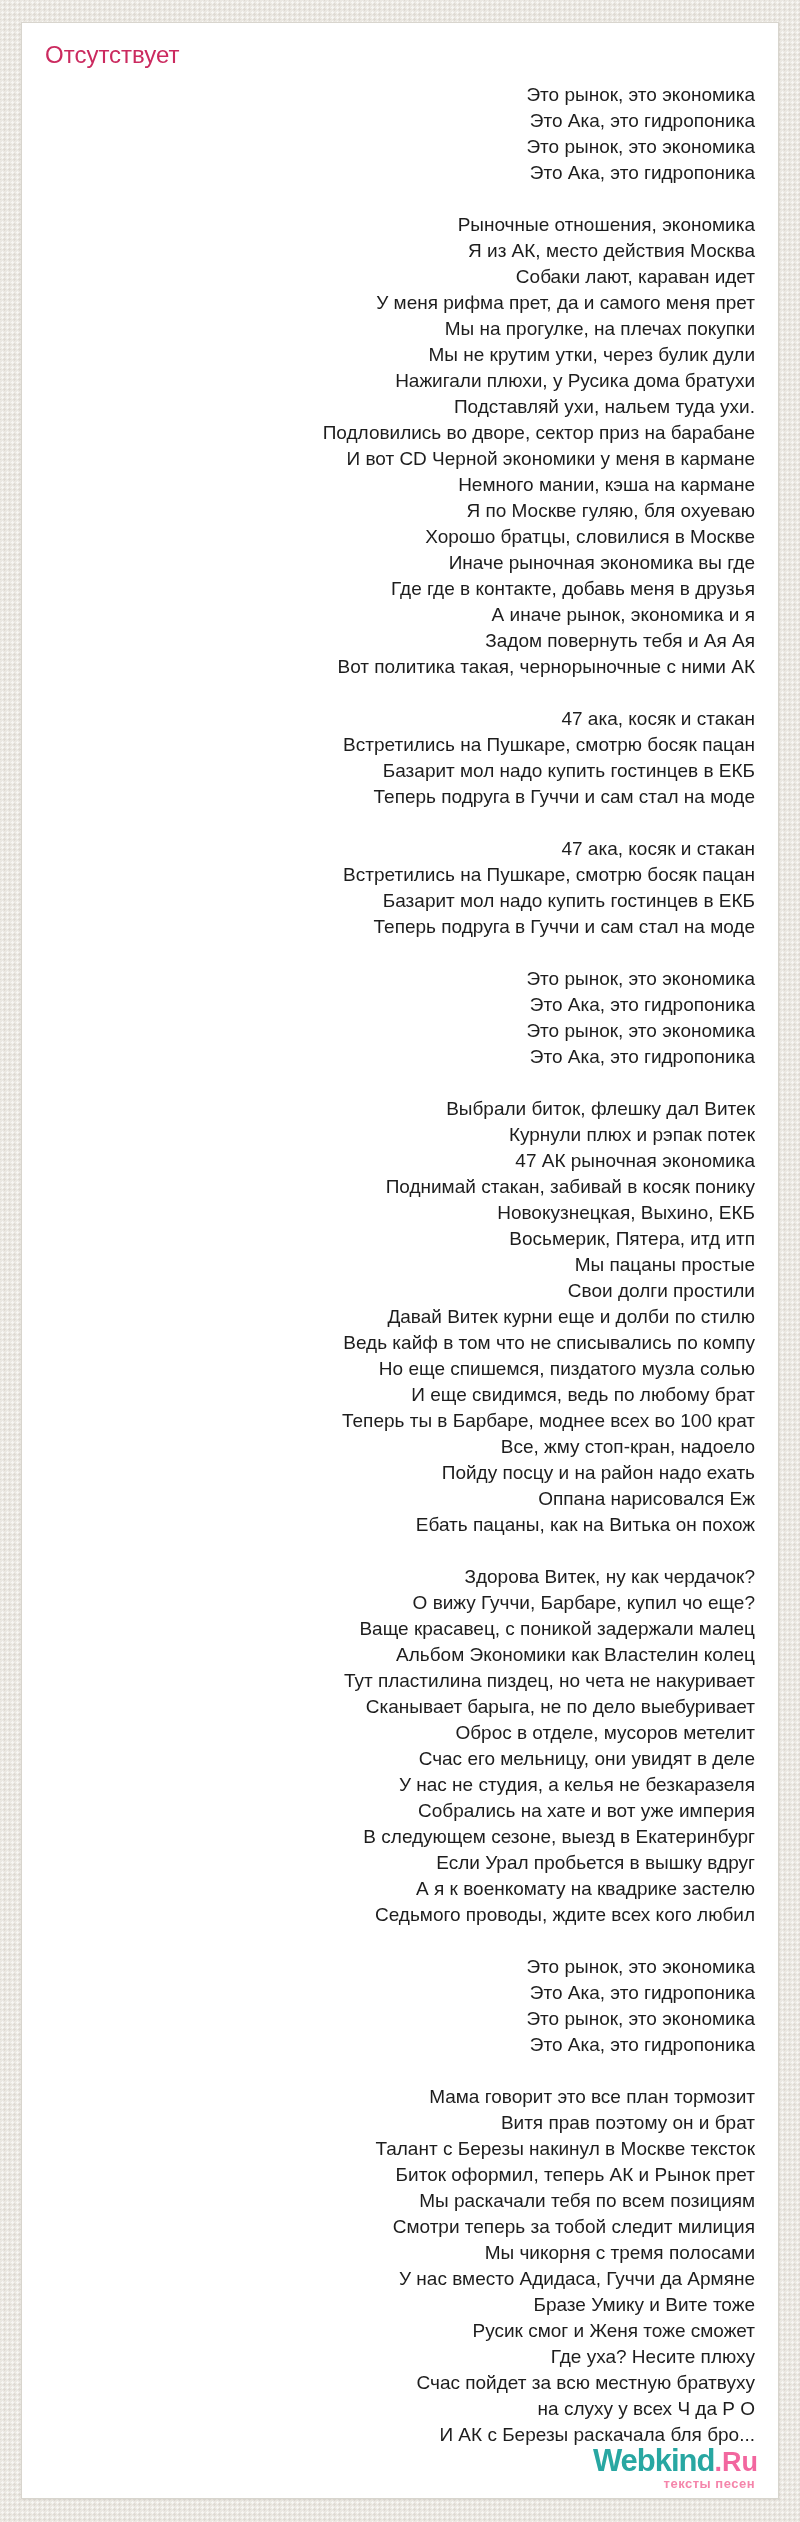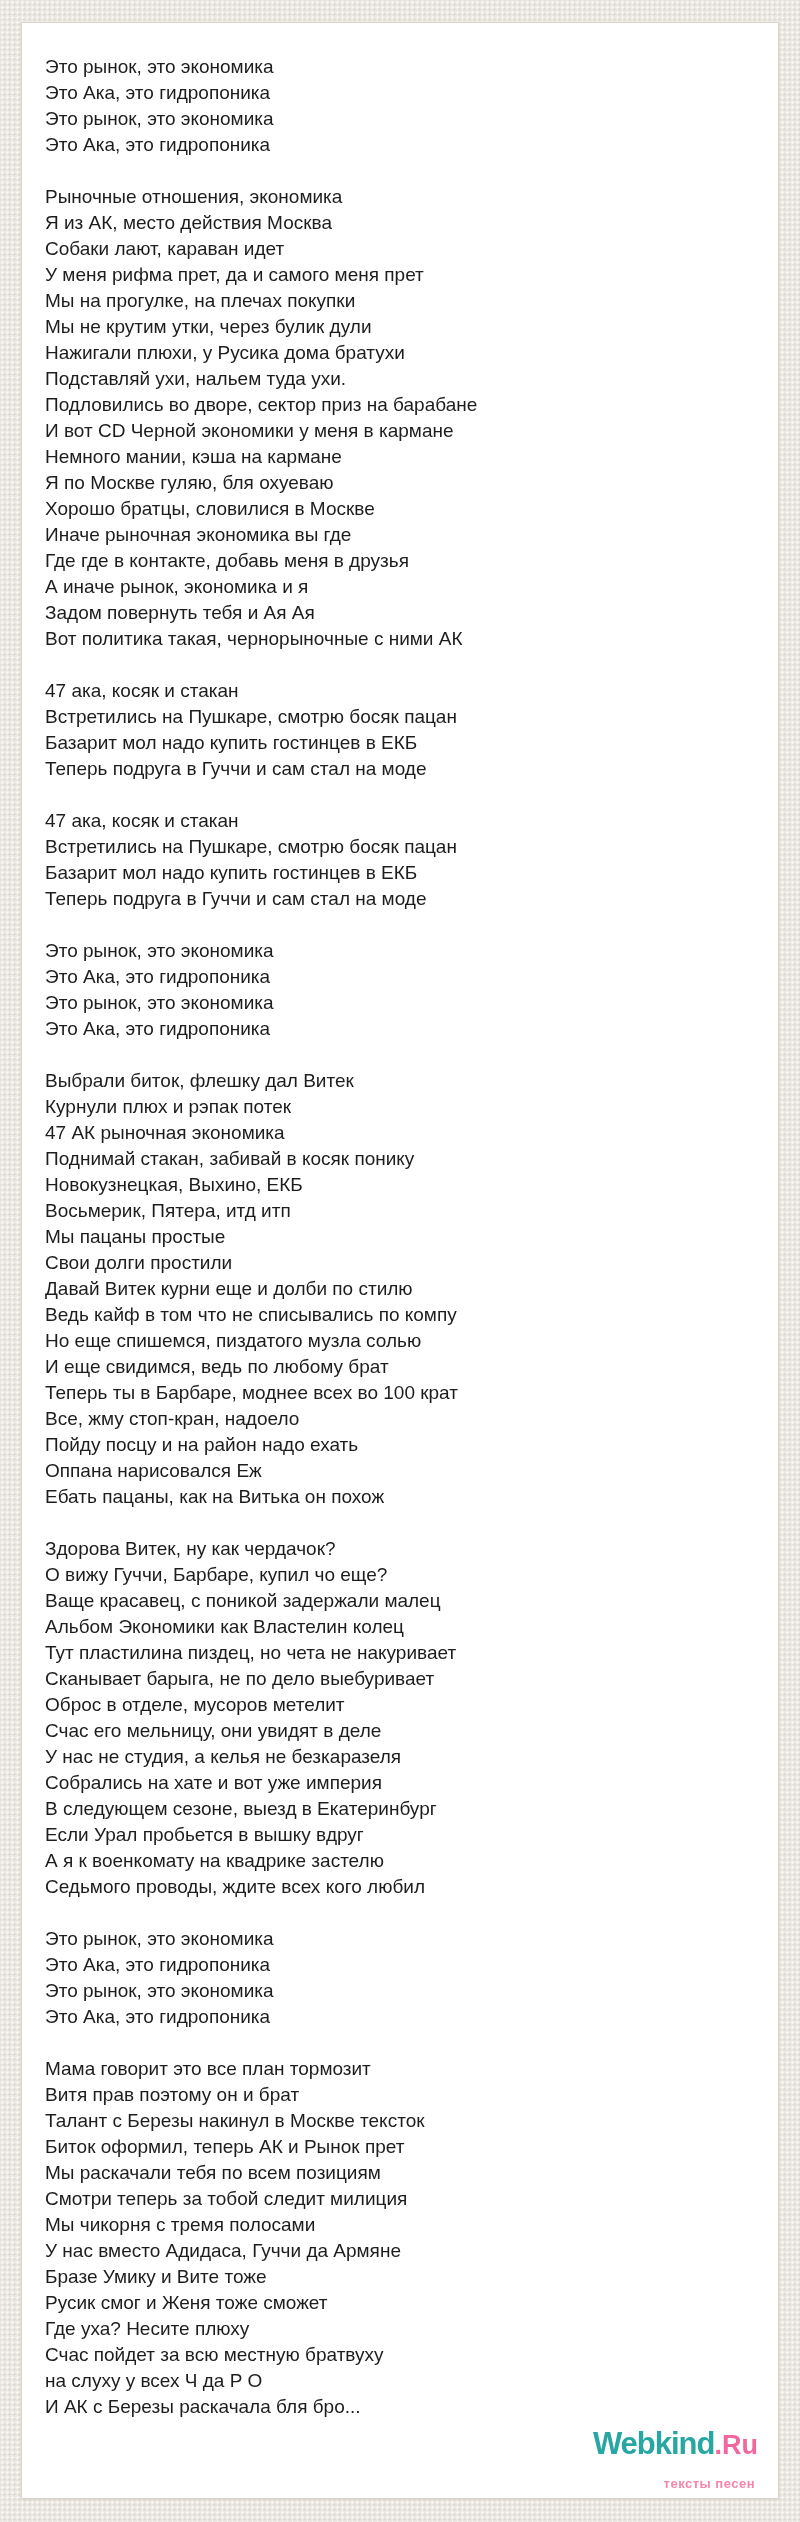--- a/index.html
+++ b/index.html
@@ -90,6 +90,7 @@
 
 <div class="card">
 
+  <h1 class="song-title">Отсутствует</h1>
 
 
   <div class="lyrics">

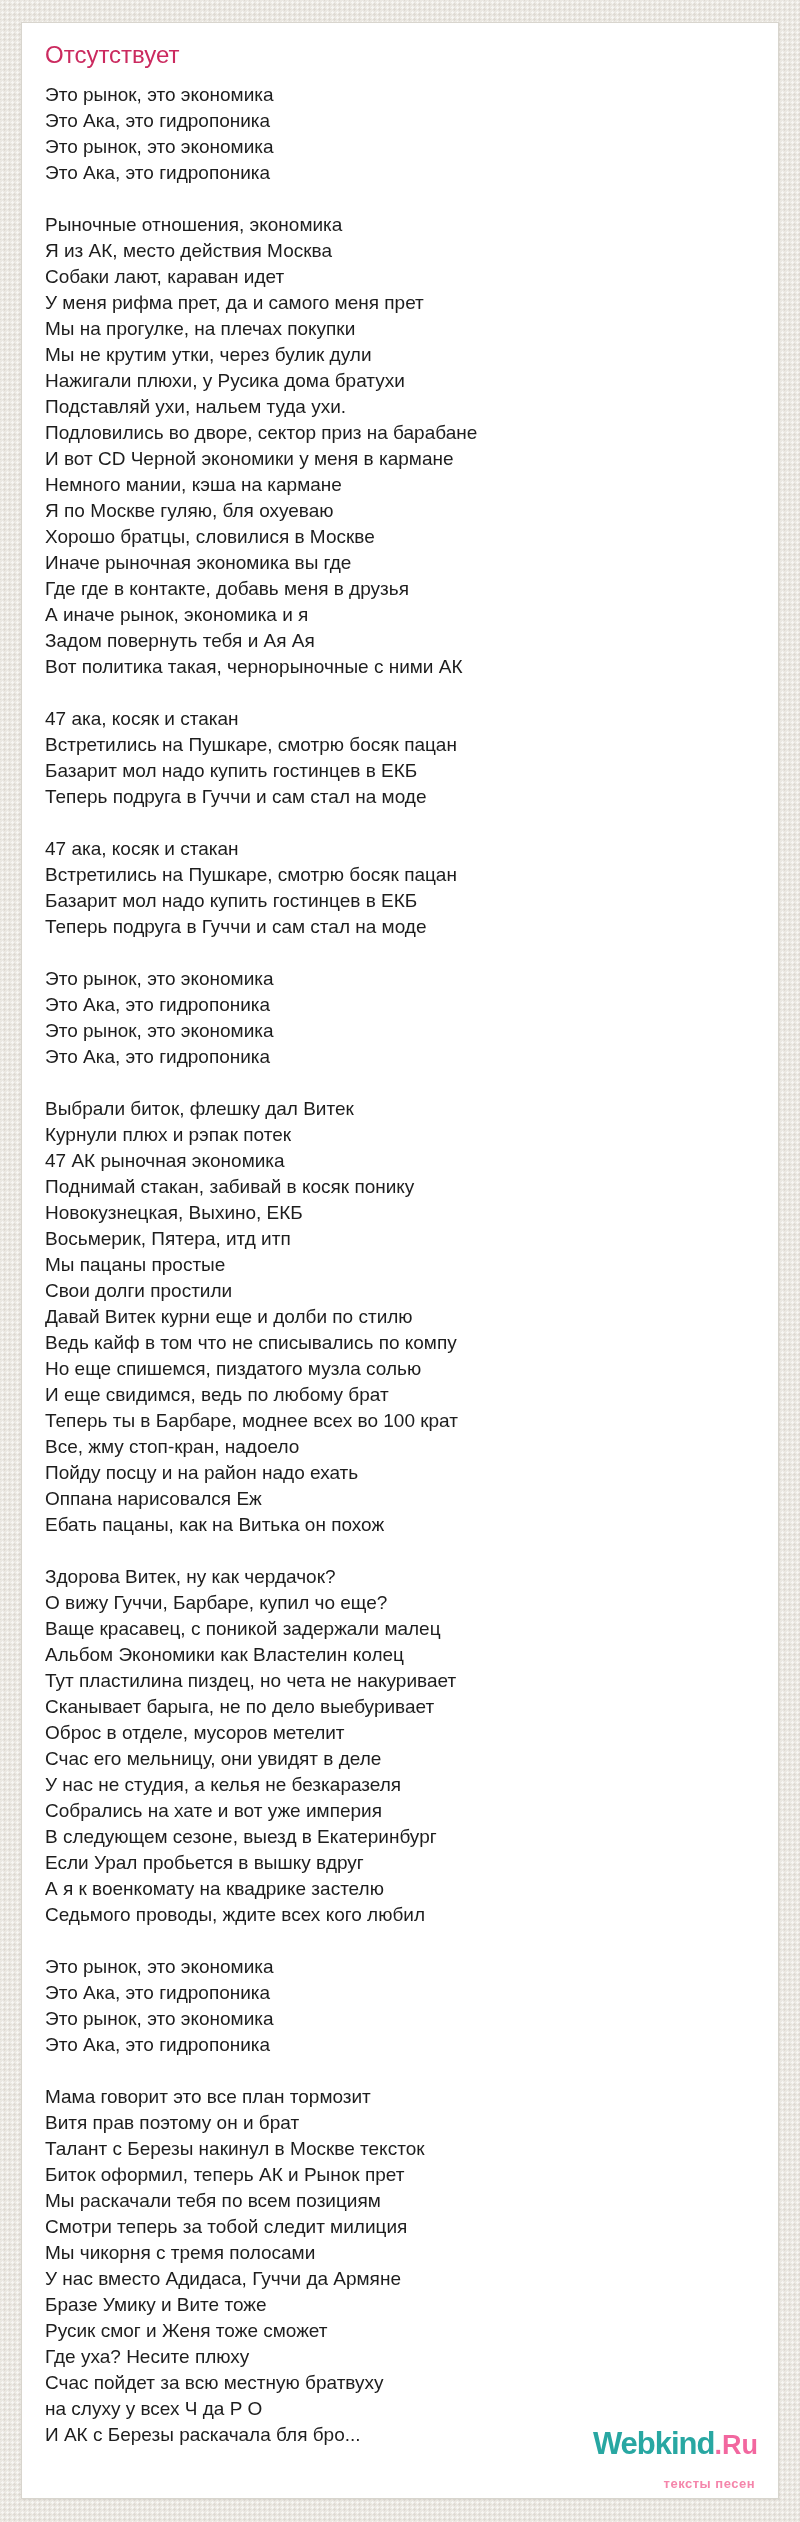--- a/index.html
+++ b/index.html
@@ -56,6 +56,7 @@
   }
   .stanza {
     margin: 0 0 26px 0;
+    text-align: right;
   }
   .logo {
     position: absolute;

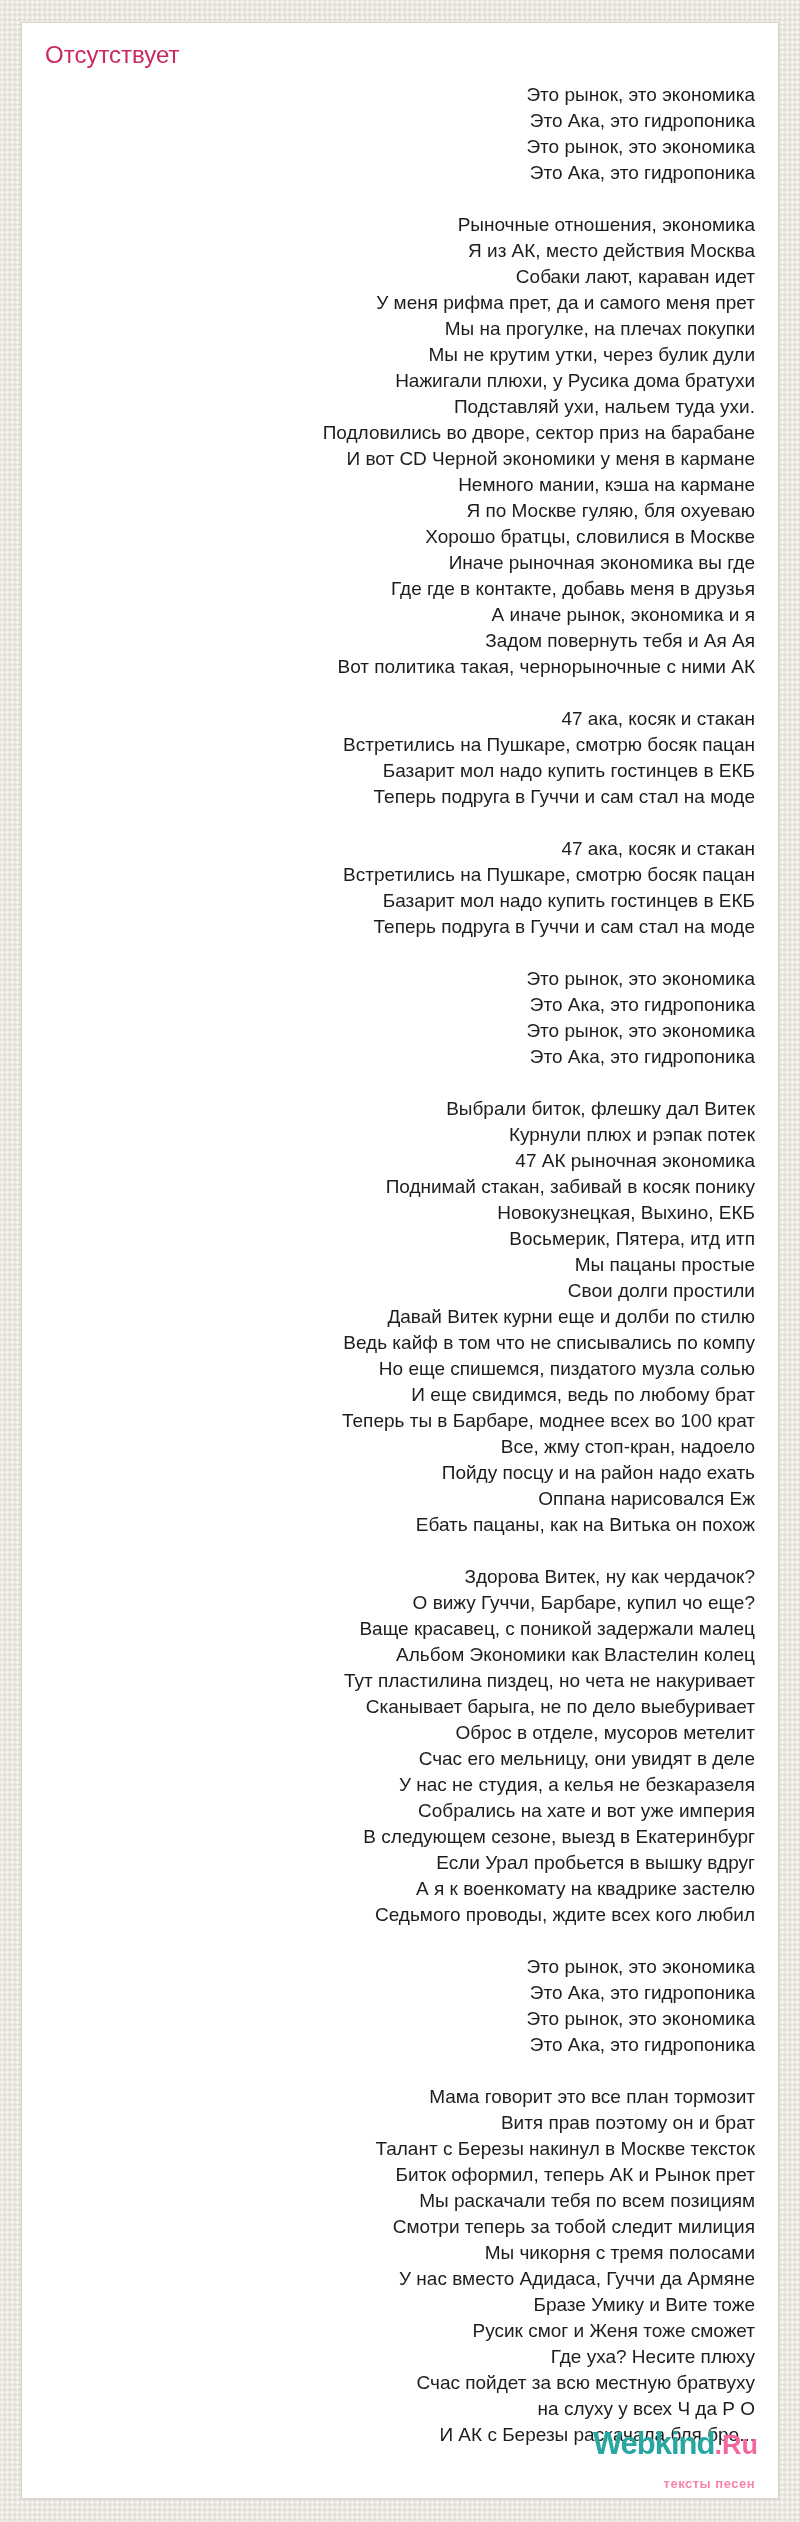--- a/index.html
+++ b/index.html
@@ -81,7 +81,7 @@
     font-size: 13px;
     font-weight: bold;
     color: #f585ab;
-    margin-top: 18px;
+    margin-top: 1px;
     padding-right: 3px;
     letter-spacing: 0.5px;
   }

